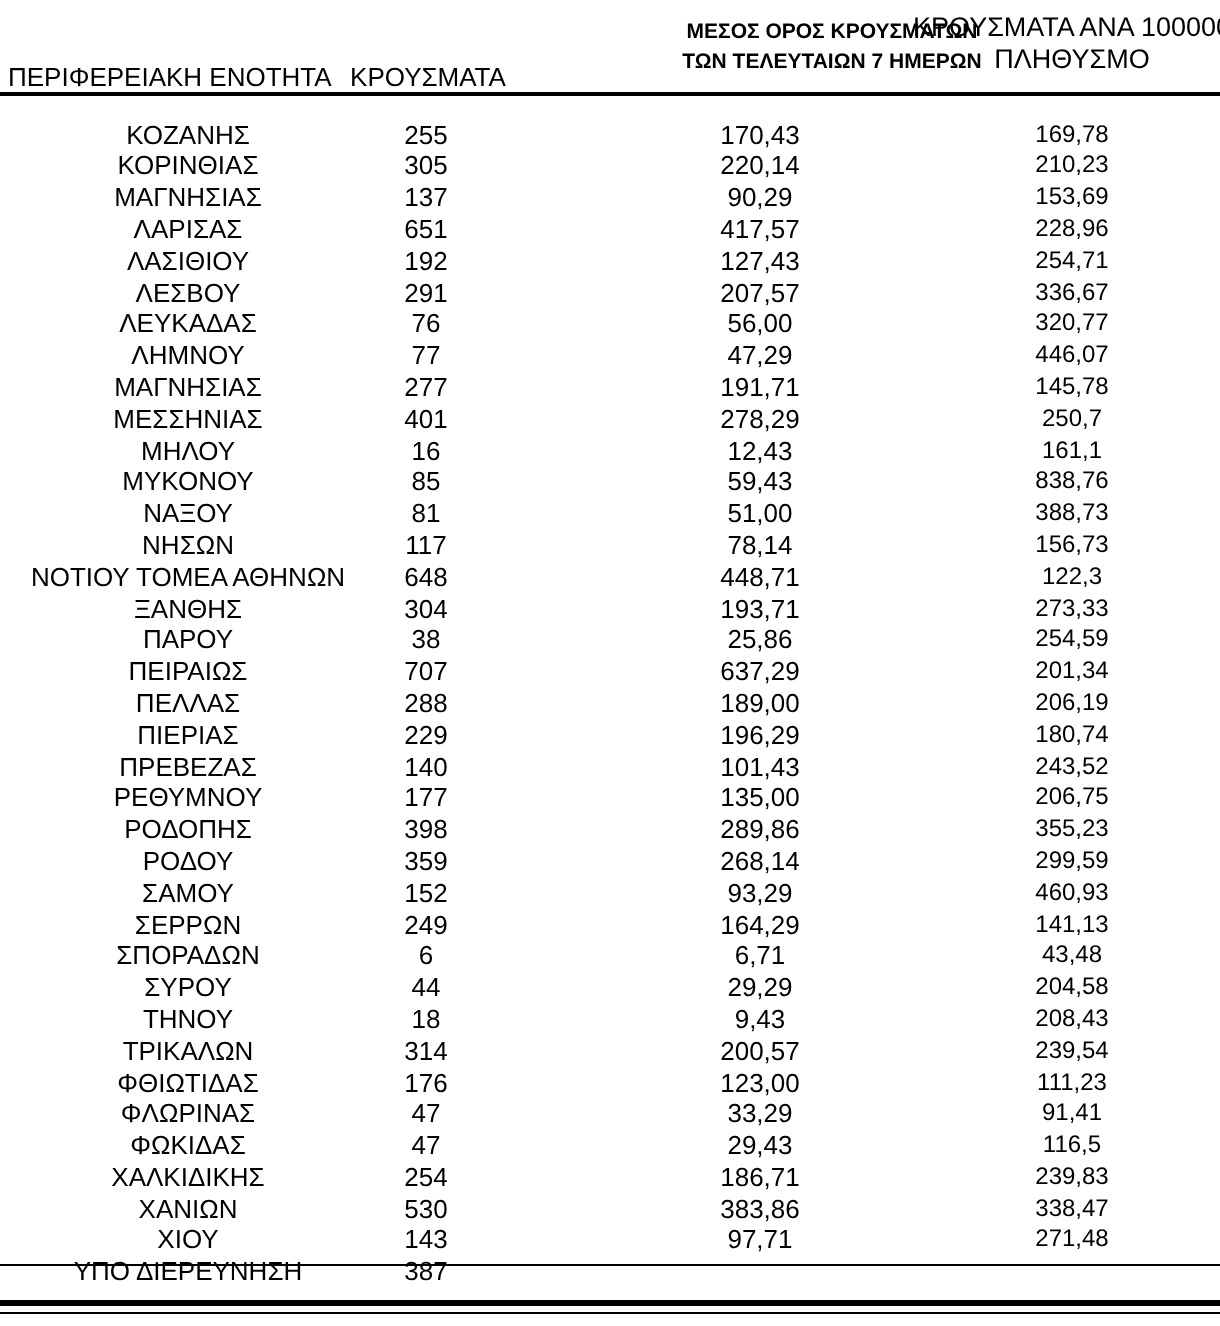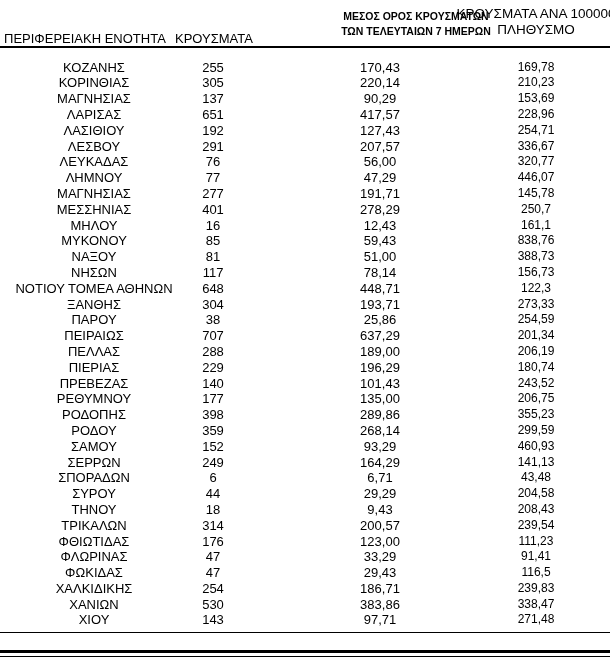--- a/index.html
+++ b/index.html
@@ -387,6 +387,12 @@
     <span class="cell c4">271,48</span>
   </div>
 
+  <div class="row">
+    <span class="cell c1">ΥΠΟ ΔΙΕΡΕΥΝΗΣΗ</span>
+    <span class="cell c2">387</span>
+    <span class="cell c3"></span>
+    <span class="cell c4"></span>
+  </div>
 </div>
 
   <div class="footer-separator"></div>

